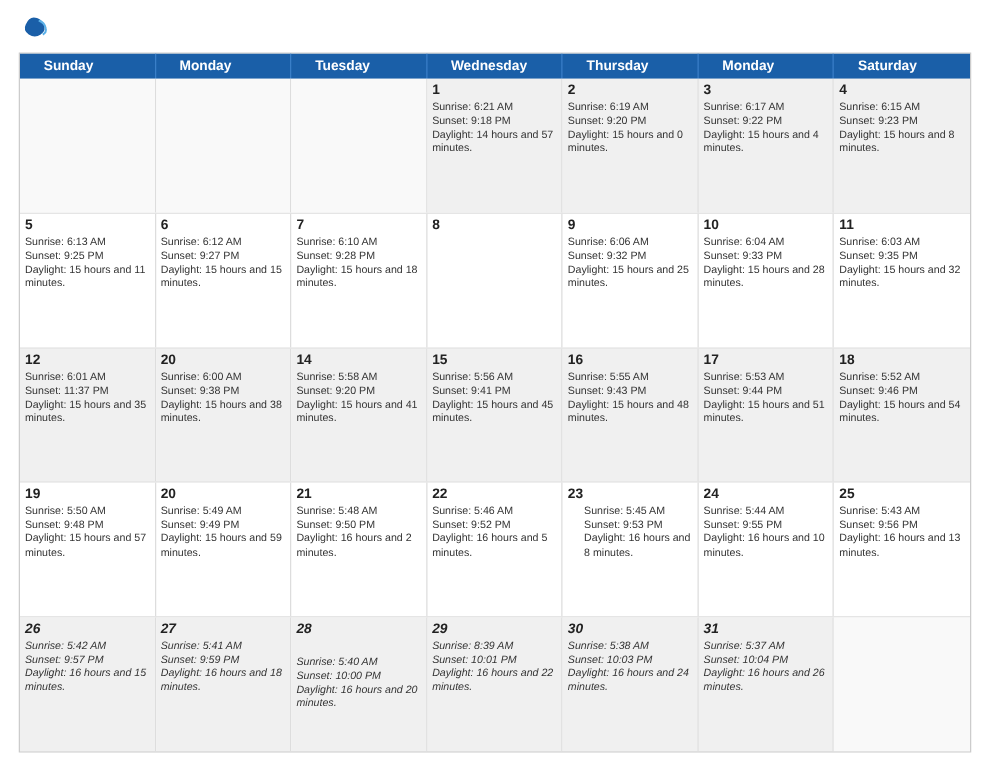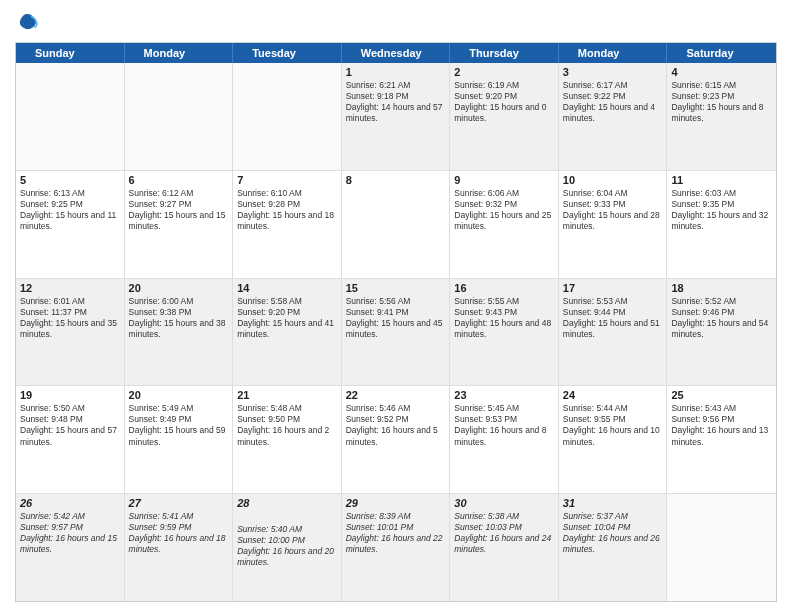--- a/index.html
+++ b/index.html
@@ -287,7 +287,7 @@
           </div>
           <div class="cal-cell">
             <div class="day-num">23</div>
-            <div class="cell-text" style="white-space: pre-line;">Sunrise: 5:45 AM
+            <div class="cell-text" style="white-space: pre-line; margin-left: 13px;">Sunrise: 5:45 AM
 Sunset: 9:53 PM
 Daylight: 16 hours and 8 minutes.</div>
           </div>

